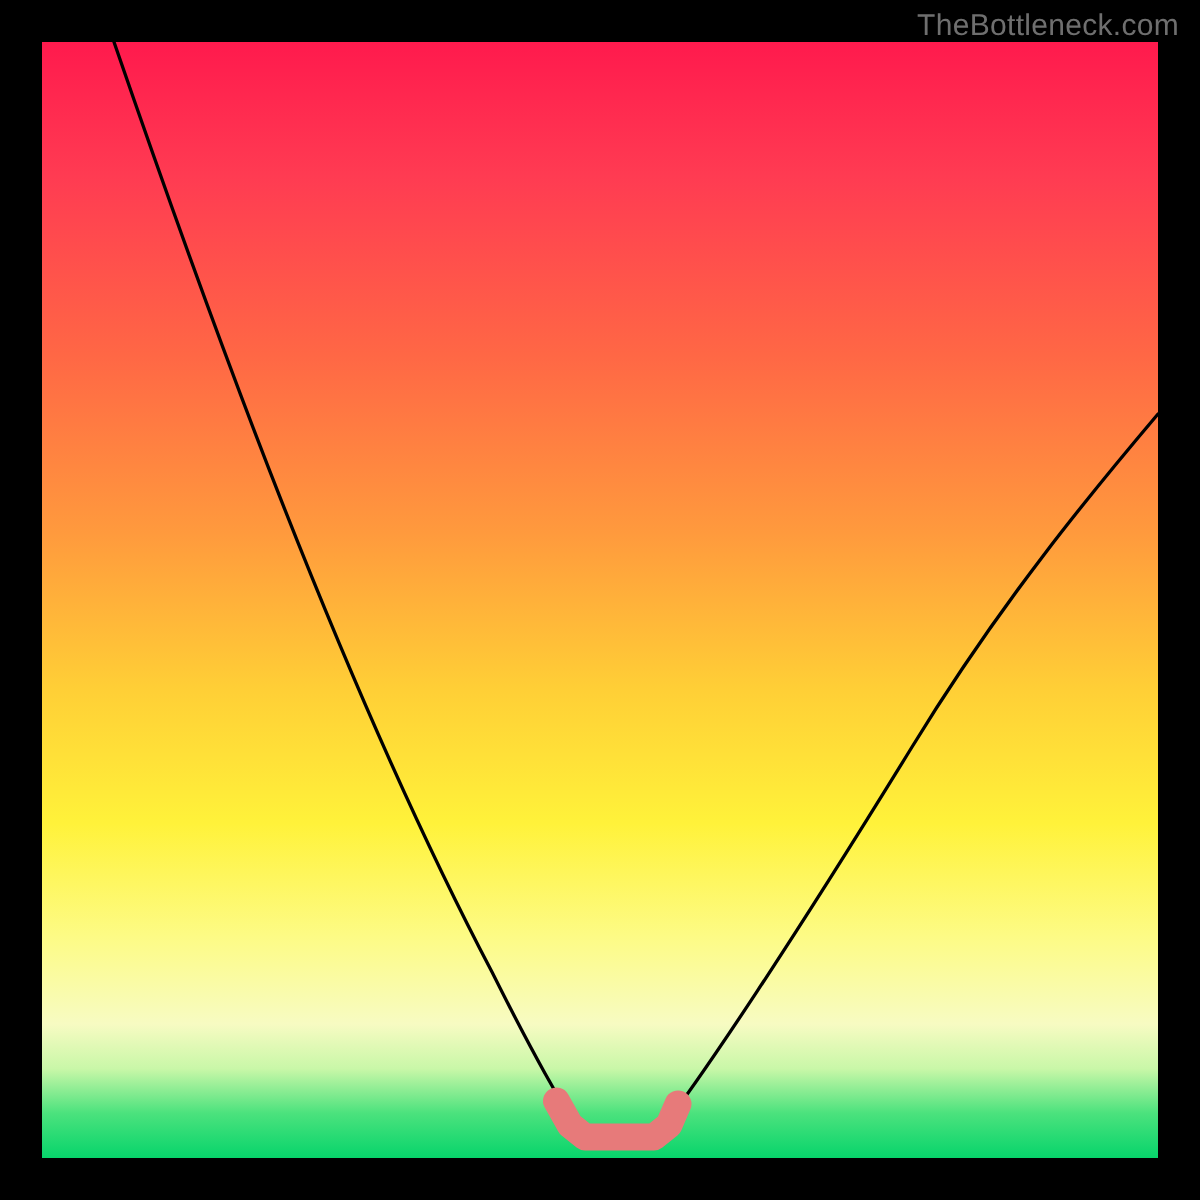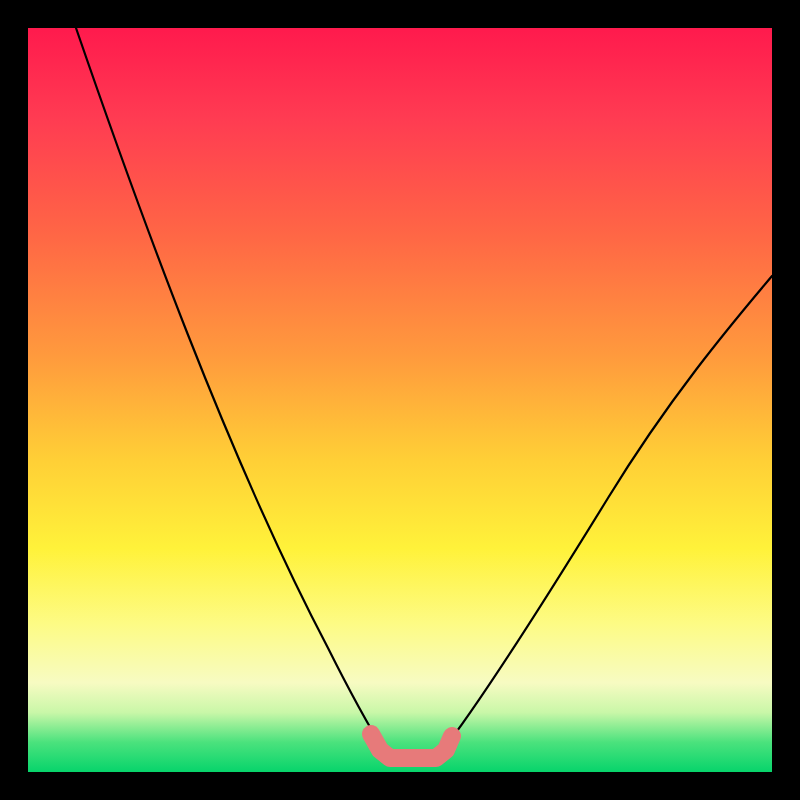--- a/index.html
+++ b/index.html
@@ -99,6 +99,7 @@
 
   </div>
 
+  <div class="watermark">TheBottleneck.com</div>
 </div>
 
 </body></html>

